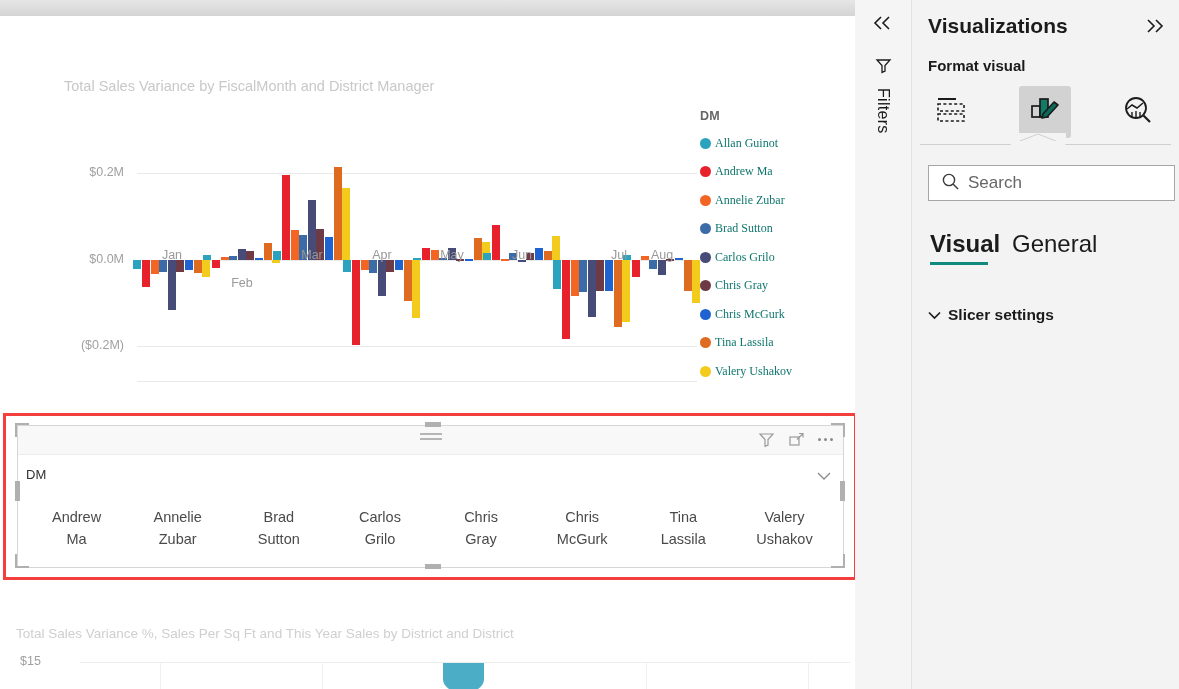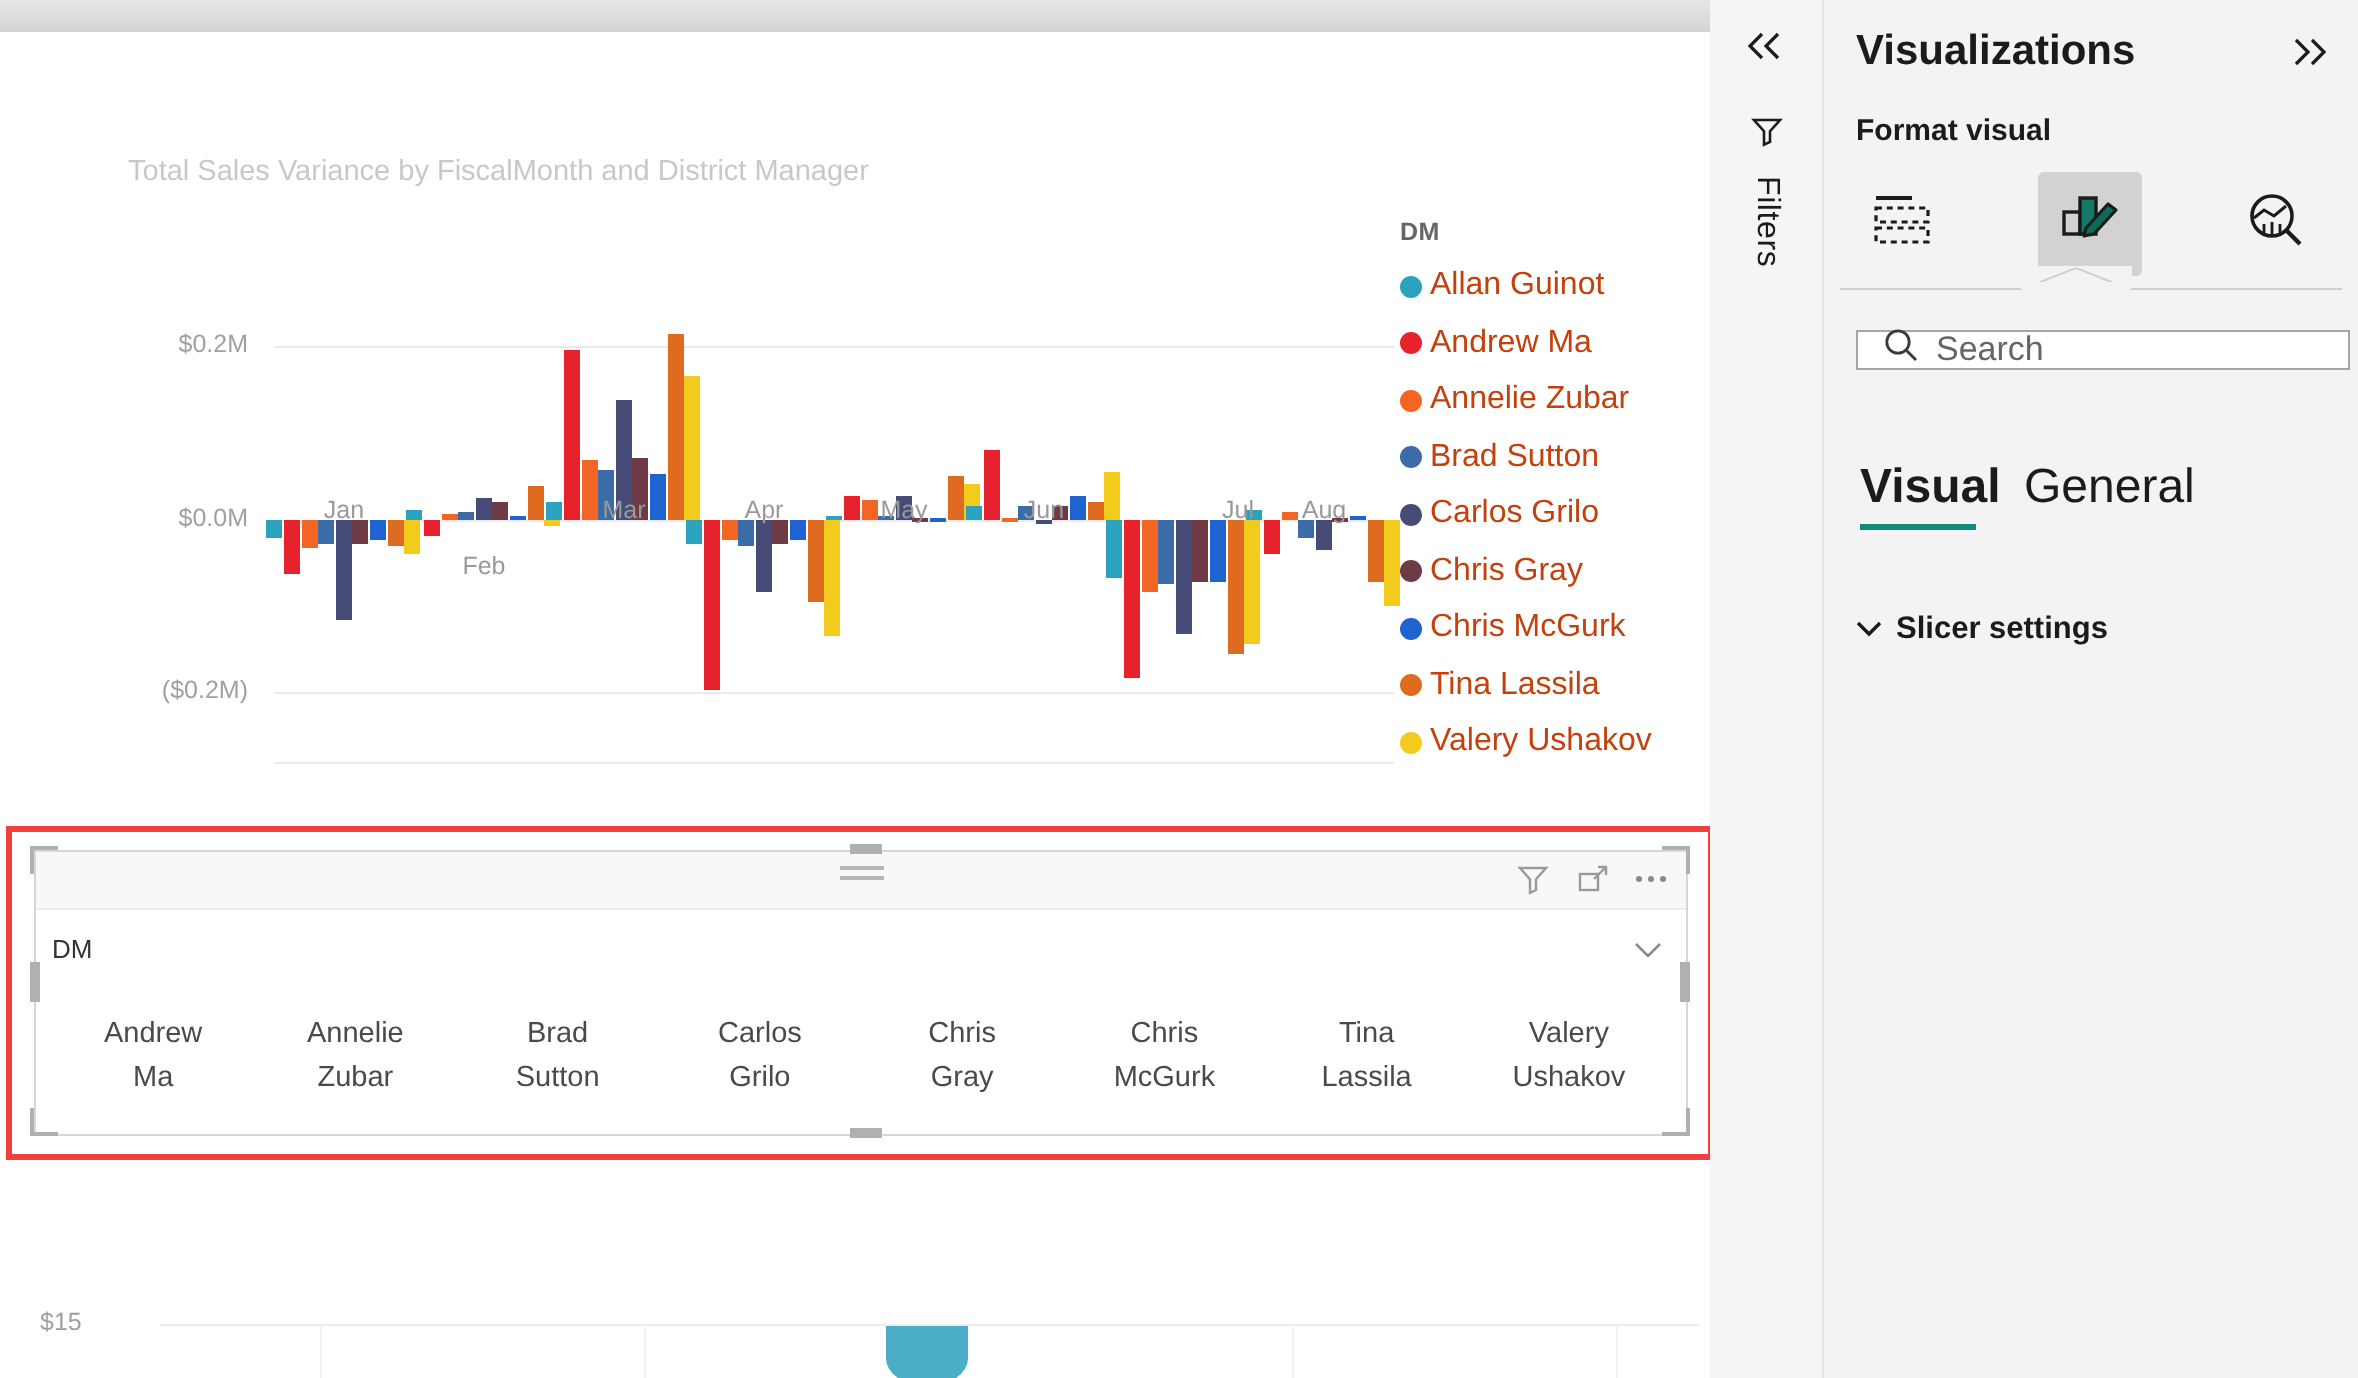--- a/index.html
+++ b/index.html
@@ -53,7 +53,7 @@
   .legend-title { font-size: 12.5px; color: #666; font-weight: 600; margin-bottom: 6px; letter-spacing: .2px;}
   .legend-row { display: flex; align-items: center; height: 28.5px; }
   .legend-dot { width: 11px; height: 11px; border-radius: 50%; flex: 0 0 auto; }
-  .legend-label { font-size: 16px; color: #c2410c; margin-left: 4px; white-space: nowrap; }
+  .legend-label { font-size: 12px; color: #0f766e; margin-left: 4px; white-space: nowrap; font-family: Liberation Serif, serif; }
 
   
   .slicer-sel {

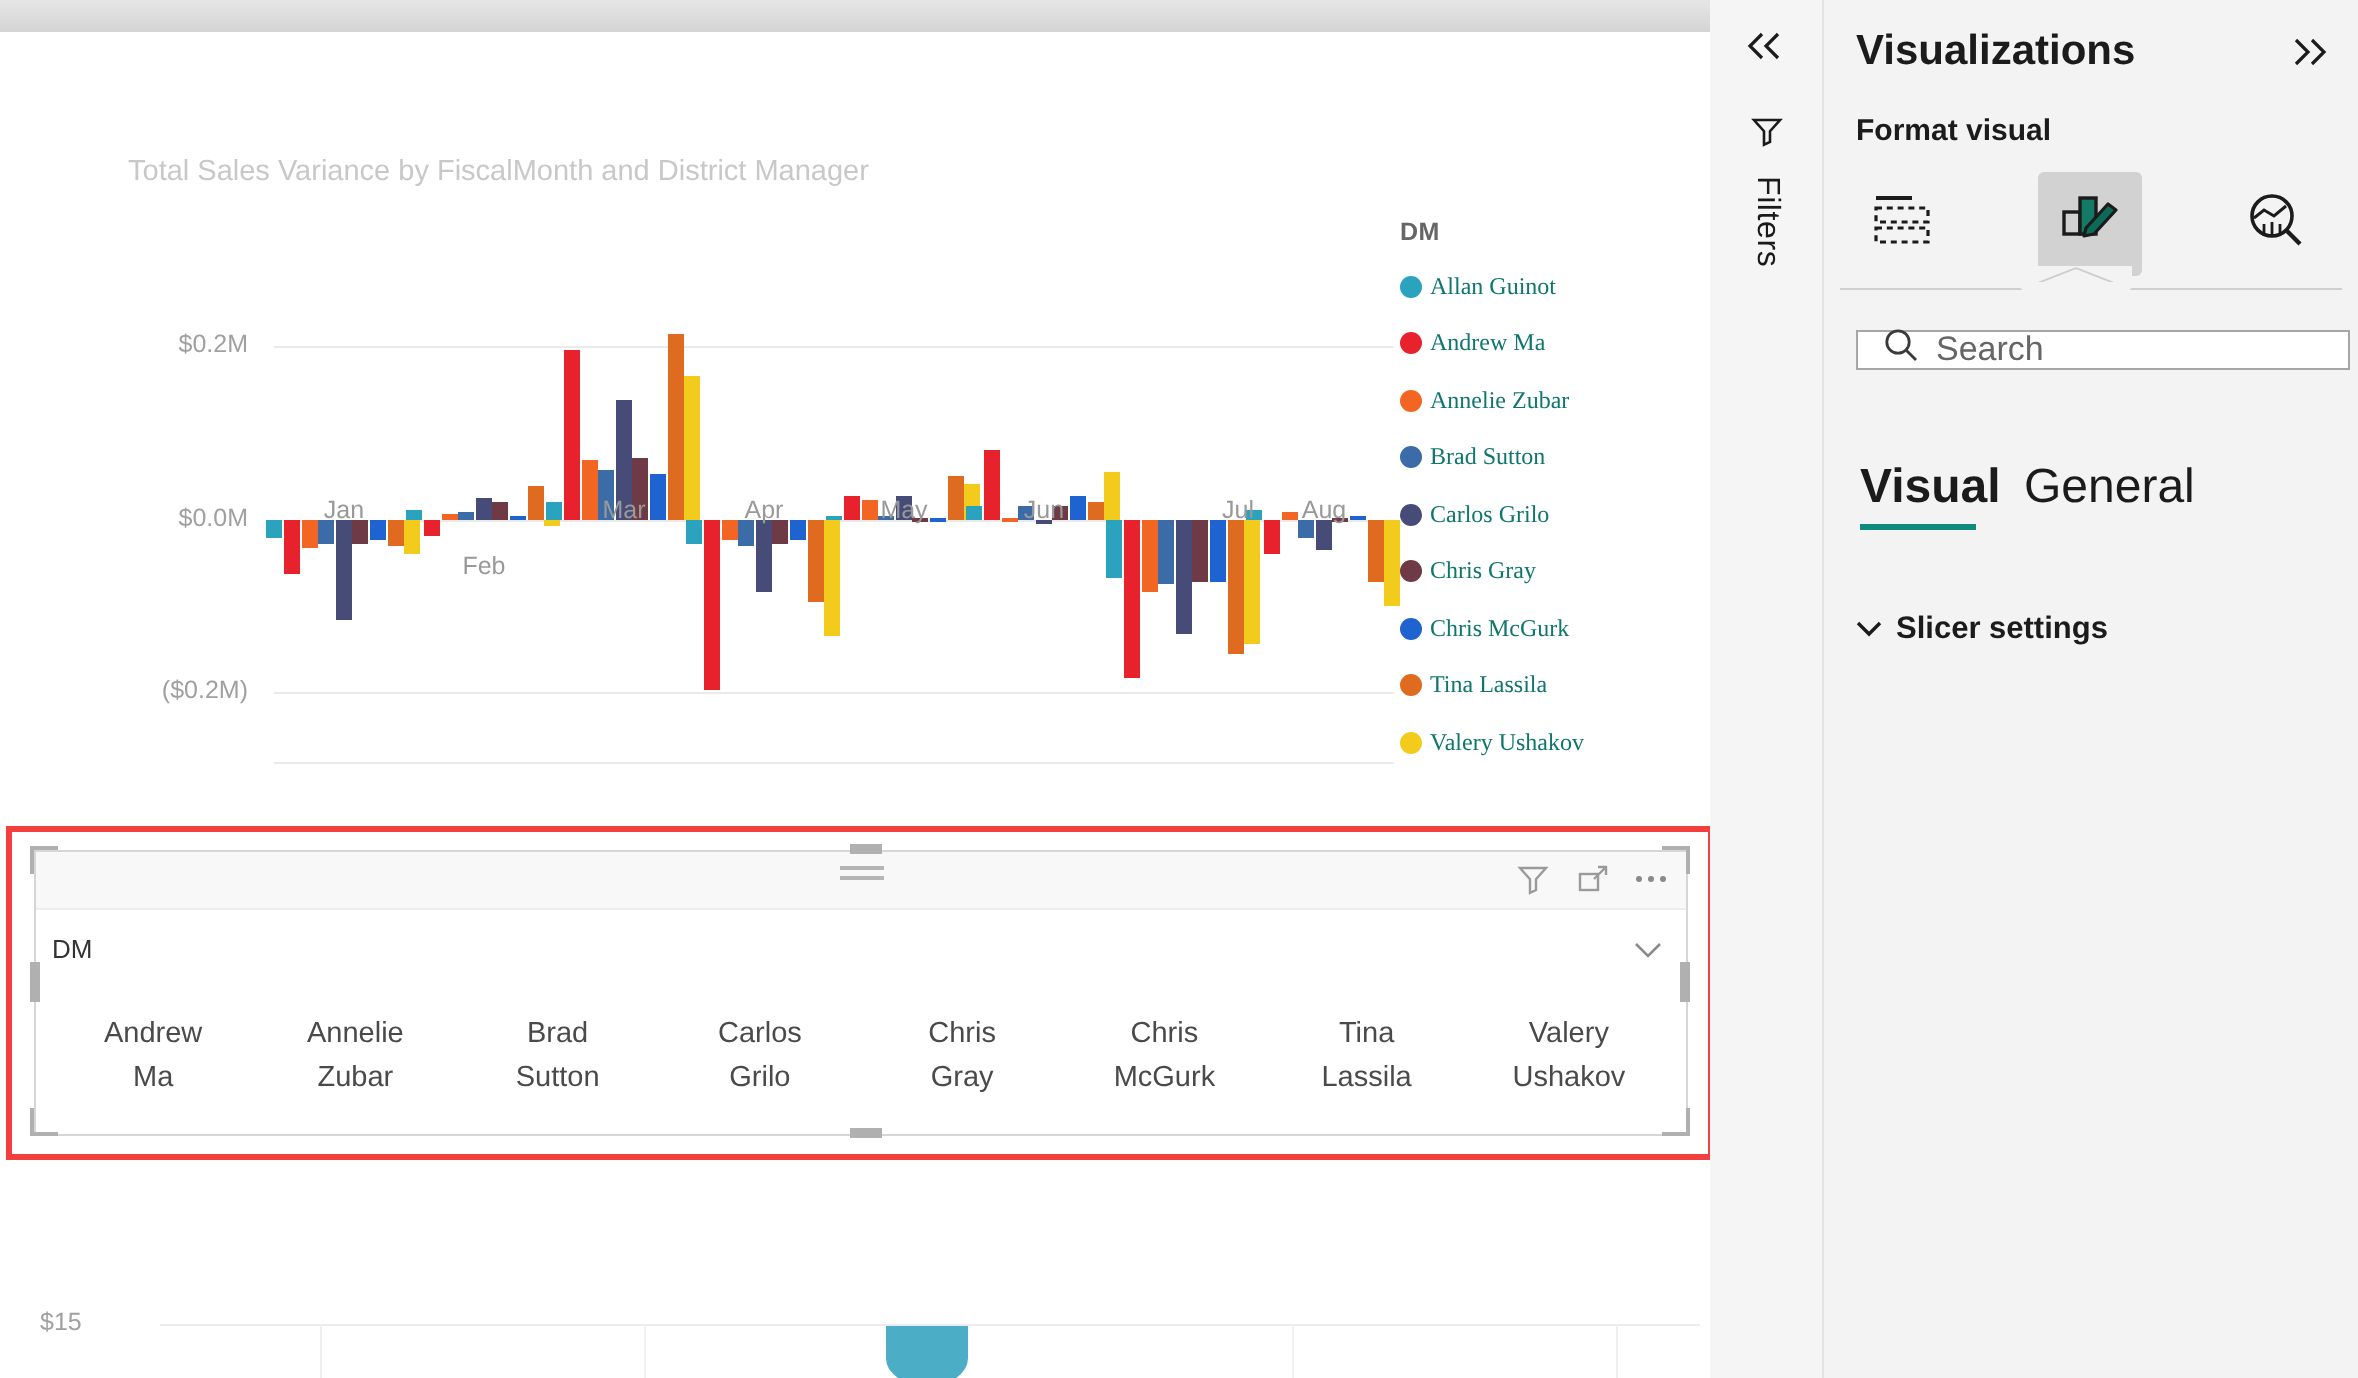--- a/index.html
+++ b/index.html
@@ -154,7 +154,7 @@
   .notch svg { display: block; }
 
   .search-box {
-    position: absolute; left: 16px; top: 165px; width: 247px; height: 20px;
+    position: absolute; left: 16px; top: 165px; width: 247px; height: 36px;
     background: #ffffff; border: 1px solid #a6a6a6; display: flex; align-items: center;
   }
   .search-box .placeholder { font-size: 17px; color: #666; margin-left: 8px; }

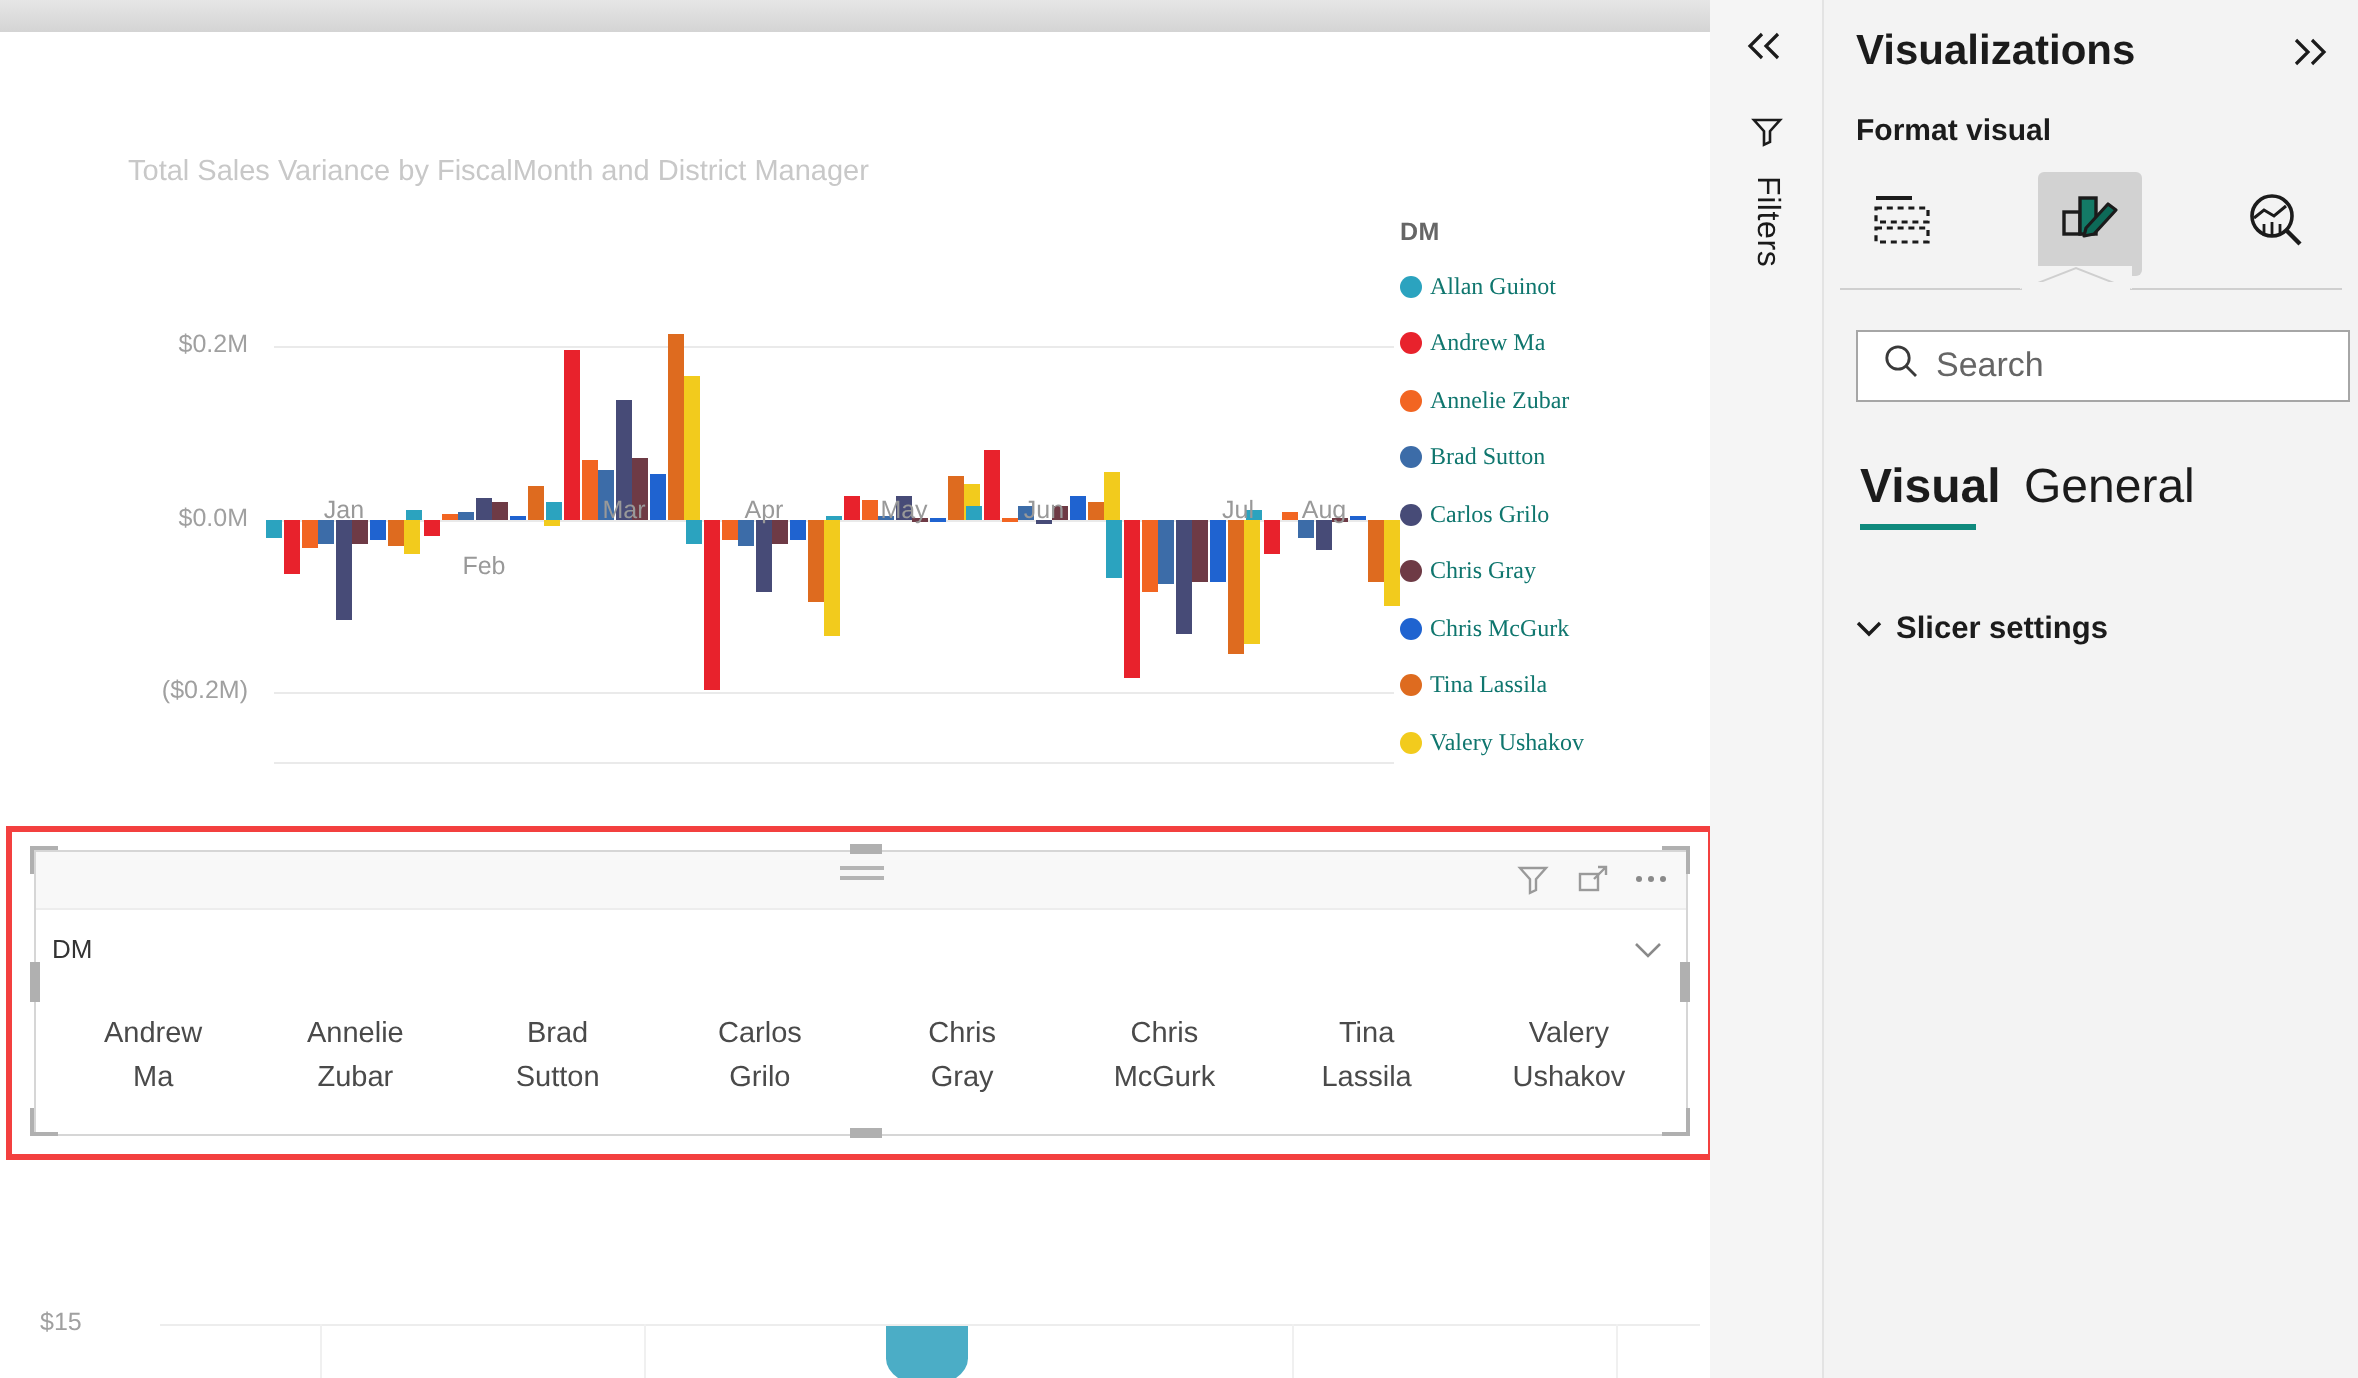--- a/index.html
+++ b/index.html
@@ -402,6 +402,7 @@
     <div class="rh" style="left:15px;  top:465px; width:5px;  height:20px;"></div>
     <div class="rh" style="left:840px; top:465px; width:5px;  height:20px;"></div>
 
+    <div class="chart2-title">Total Sales Variance %, Sales Per Sq Ft and This Year Sales by District and District</div>
     <div class="c2-ylab">$15</div>
     <div class="c2-axis"></div>
     <div class="c2-vgrid" style="left:160px;"></div>

